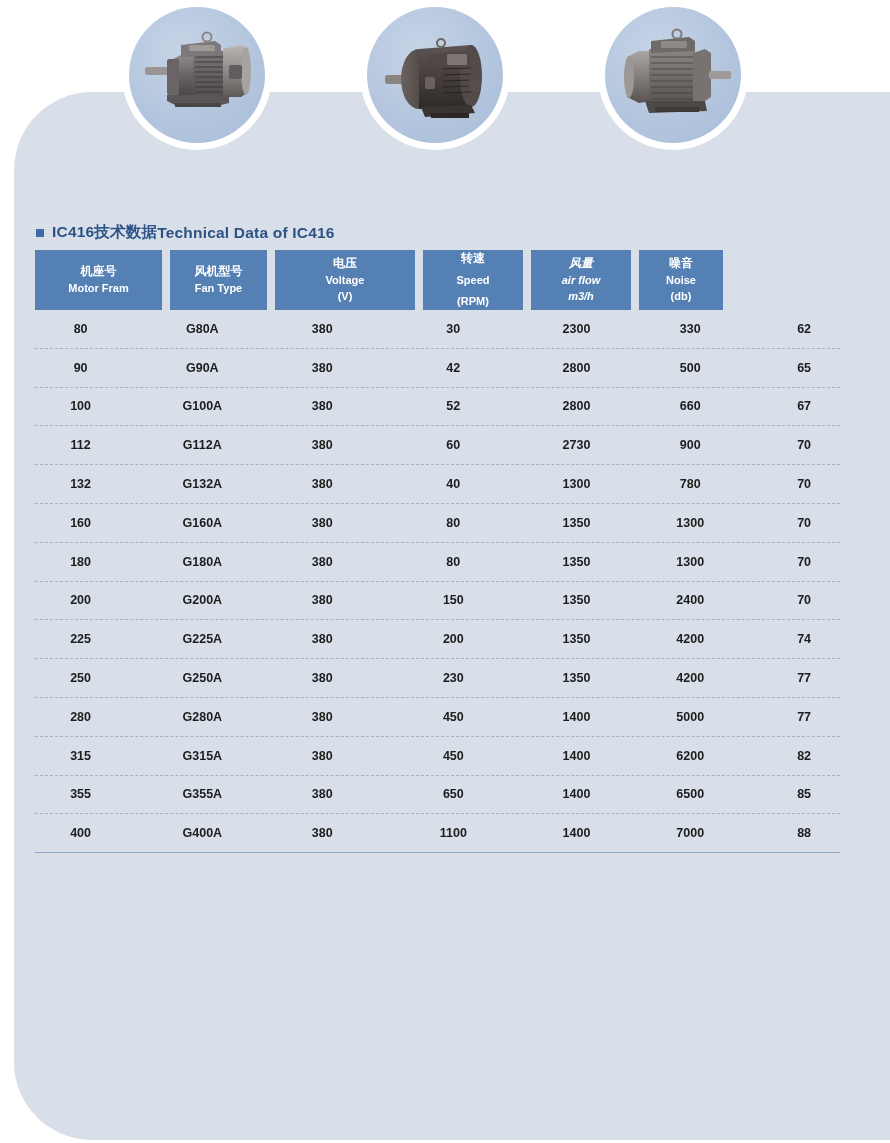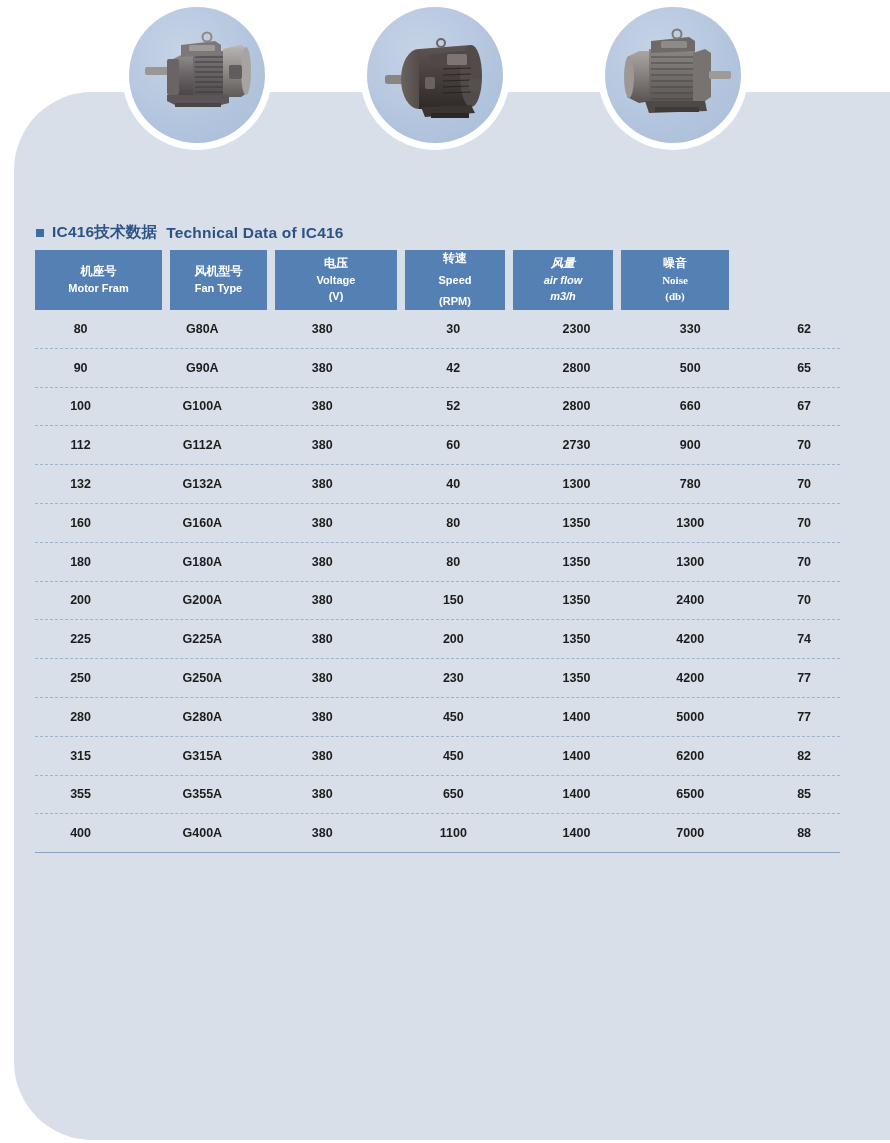--- a/index.html
+++ b/index.html
@@ -85,7 +85,7 @@
     background: #3f6ca4;
     margin-right: 8px;
   }
-  .title-cn { margin-right: 9px; }
+  .title-cn { }
 
   
   .table {

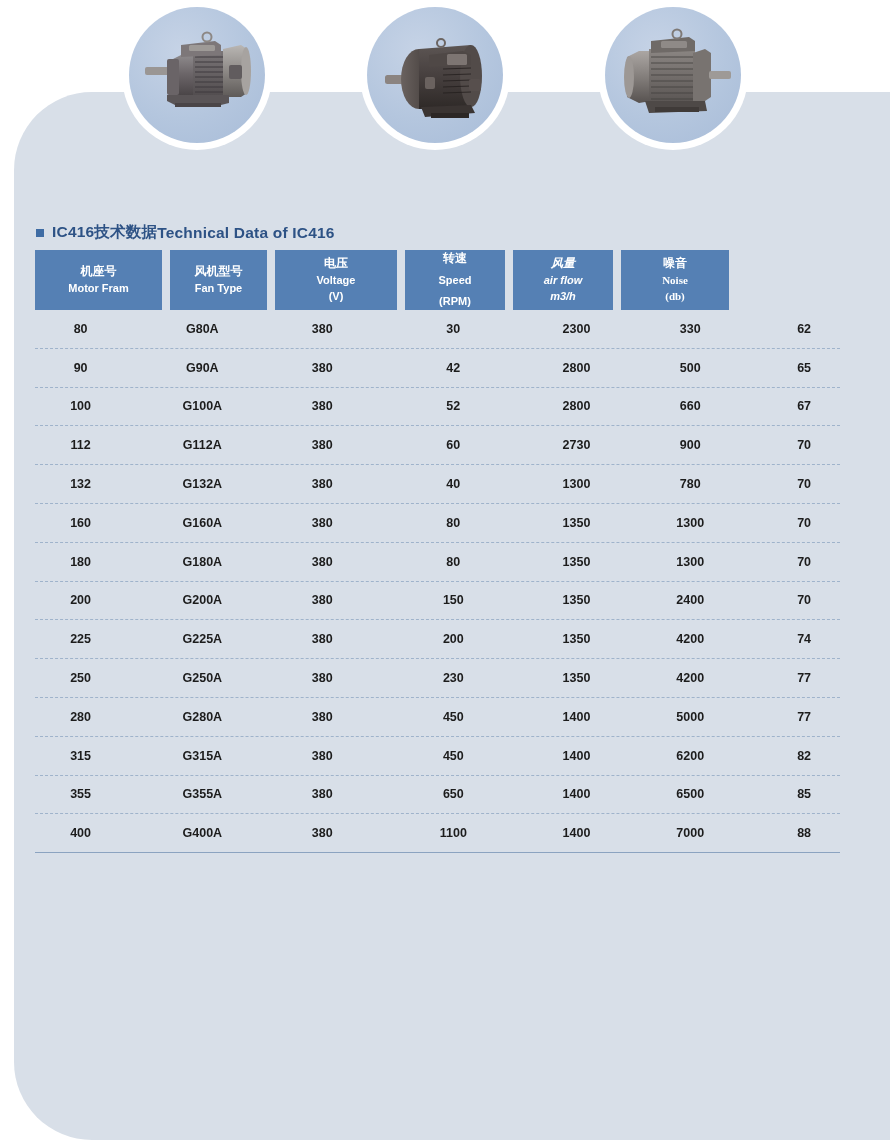--- a/index.html
+++ b/index.html
@@ -148,7 +148,7 @@
   .c-6 { width: 100px; }
   .thead .c-0 { width: 127px; }
   .thead .c-1 { width: 97px; }
-  .thead .c-2 { width: 122px; }
+  .thead .c-2 { width: 140px; }
   .thead .c-3 { width: 126px; }
   .thead .c-4 { width: 100px; }
   .thead .c-5 { width: 100px; font-style: italic; }

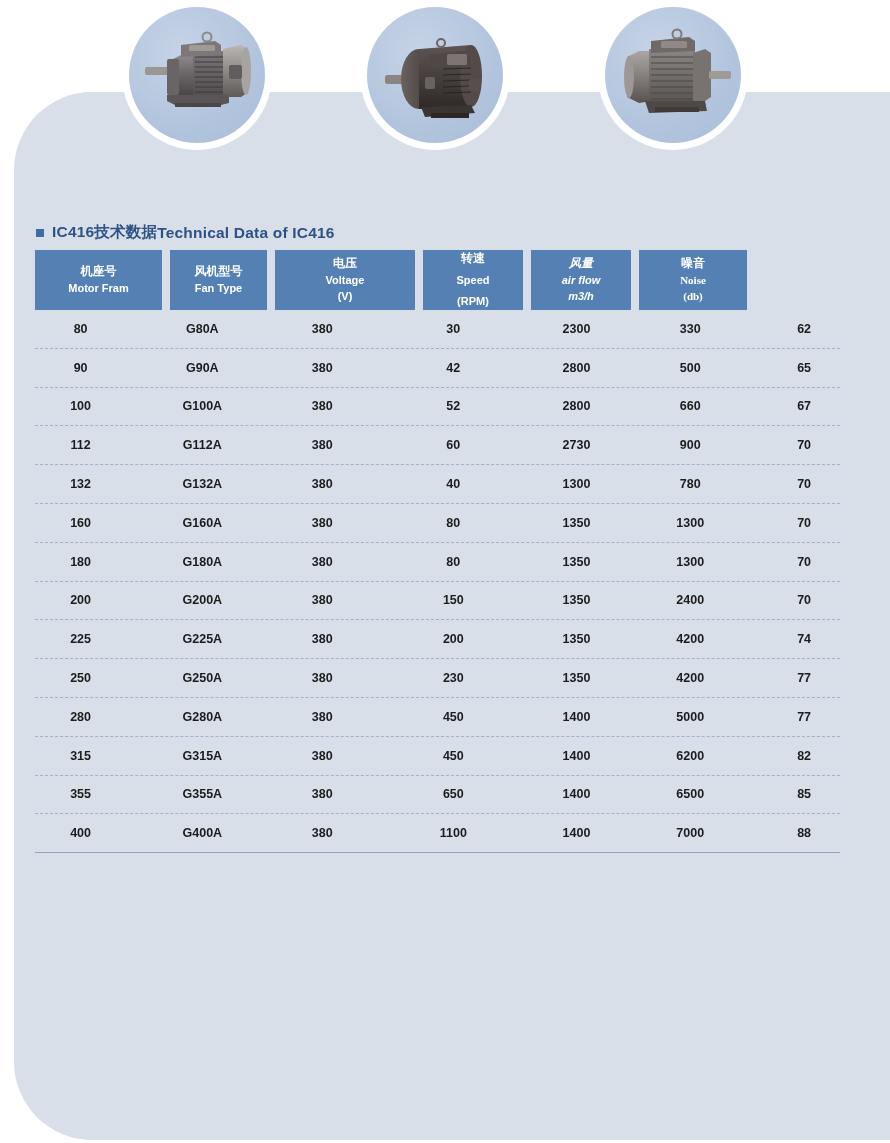--- a/index.html
+++ b/index.html
@@ -152,7 +152,7 @@
   .thead .c-3 { width: 126px; }
   .thead .c-4 { width: 100px; }
   .thead .c-5 { width: 100px; font-style: italic; }
-  .thead .c-6 { width: 108px; font-family: Liberation Serif, serif; }
+  .thead .c-6 { width: 84px; }
 </style>
 </head>
 <body>

